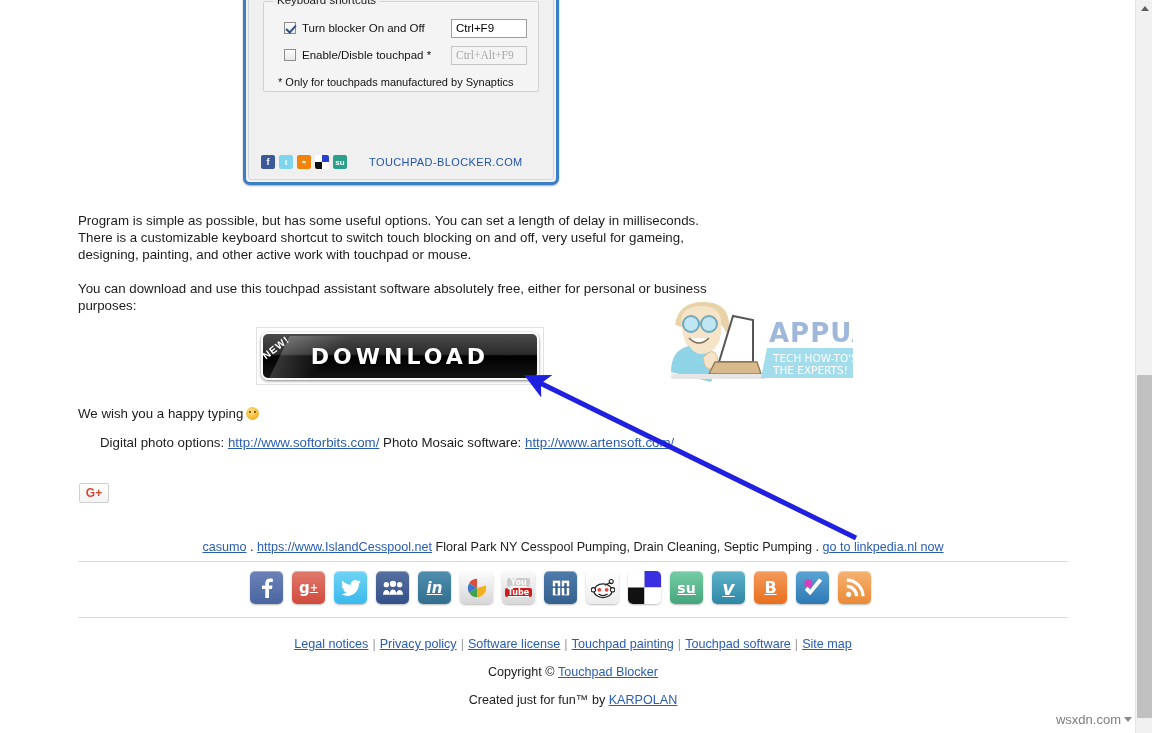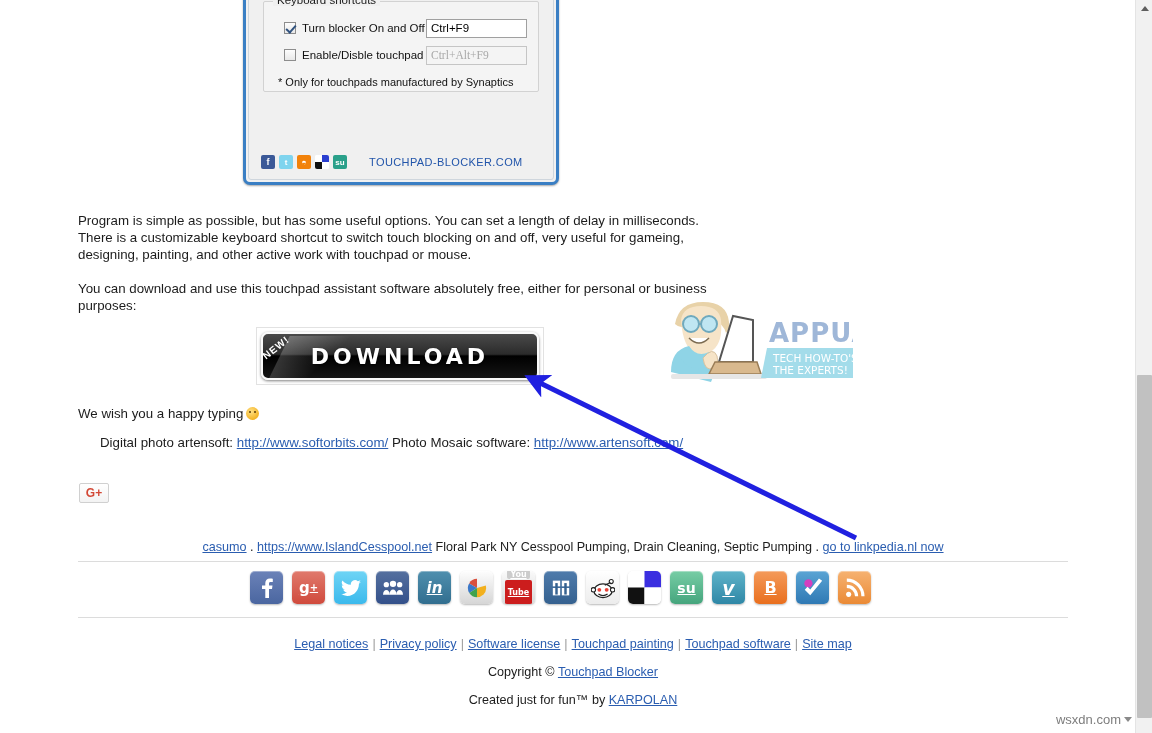--- a/index.html
+++ b/index.html
@@ -82,7 +82,7 @@
   }
   .kb-input {
     position: absolute;
-    width: 101px; height: 19px;
+    width: 76px; height: 19px;
     border: 1px solid #a0a0a0;
     background: #fff;
     font-size: 11.5px;

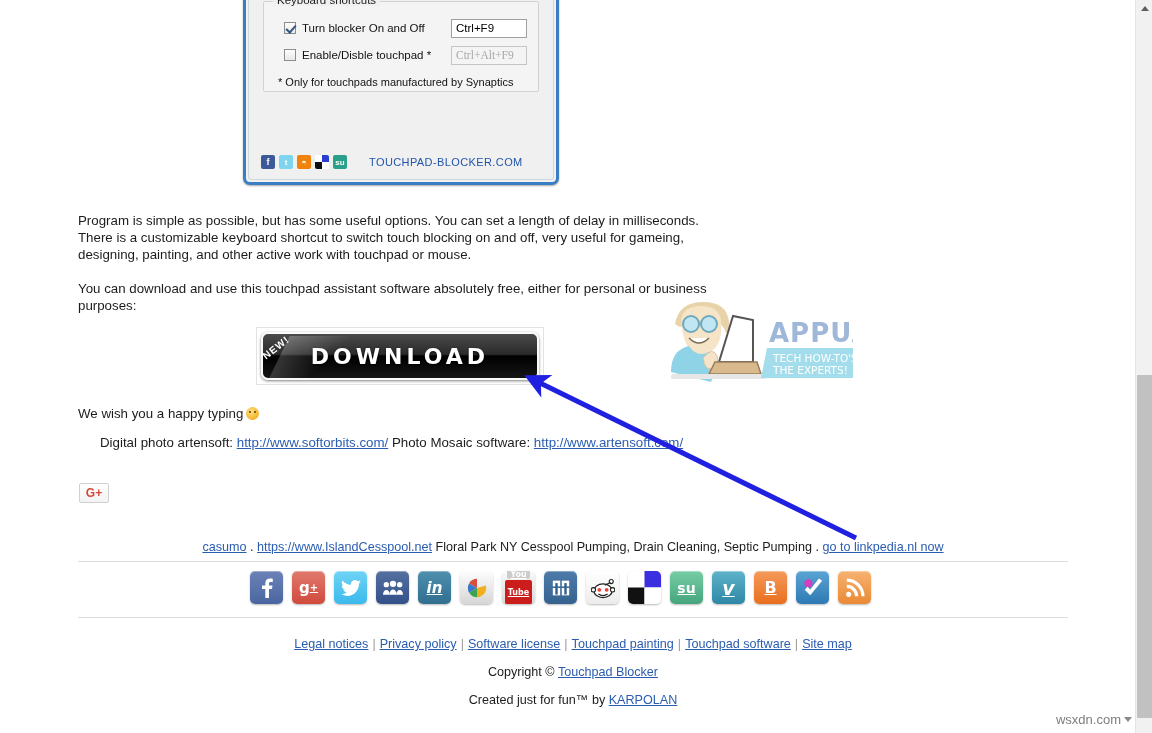--- a/index.html
+++ b/index.html
@@ -433,7 +433,7 @@
   </div>
 
   <div class="para" id="softlinks">
-    <span>Digital photo artensoft:</span>
+    <span>Digital photo options:</span>
     <a class="alink" href="#">http://www.softorbits.com/</a>
     <span>Photo Mosaic software:</span>
     <a class="alink" href="#">http://www.artensoft.com/</a>

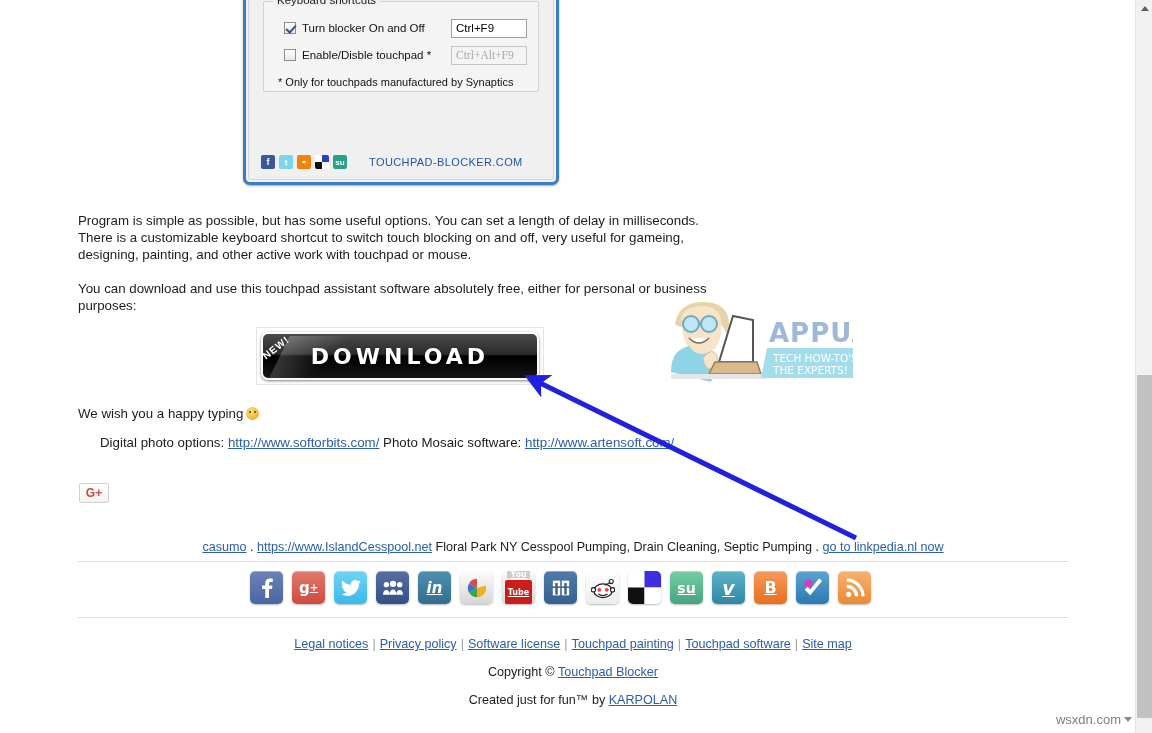--- a/index.html
+++ b/index.html
@@ -481,7 +481,7 @@
     </a>
     <a class="sico" href="#" style="background:linear-gradient(#fafafa,#d8d8d8);flex-direction:column;gap:1px">
       <span style="background:#ccc;color:#fff;font-size:8px;border-radius:2px;padding:0 3px;line-height:9px">You</span>
-      <span style="background:#cc1d1d;color:#fff;font-size:8px;border-radius:2px;padding:8px 3px;line-height:9px">Tube</span>
+      <span style="background:#cc1d1d;color:#fff;font-size:8px;border-radius:2px;padding:0 3px;line-height:9px">Tube</span>
     </a>
     <a class="sico" href="#" style="background:linear-gradient(#4f7bab,#35618f)">
       <svg width="20" height="18" viewBox="0 0 24 22">

